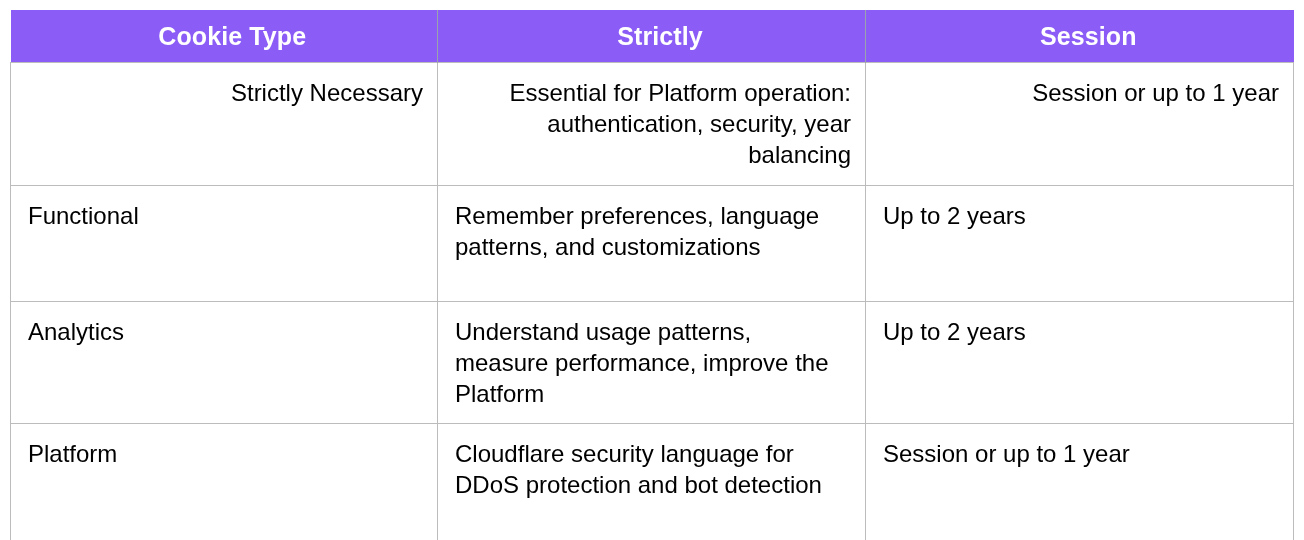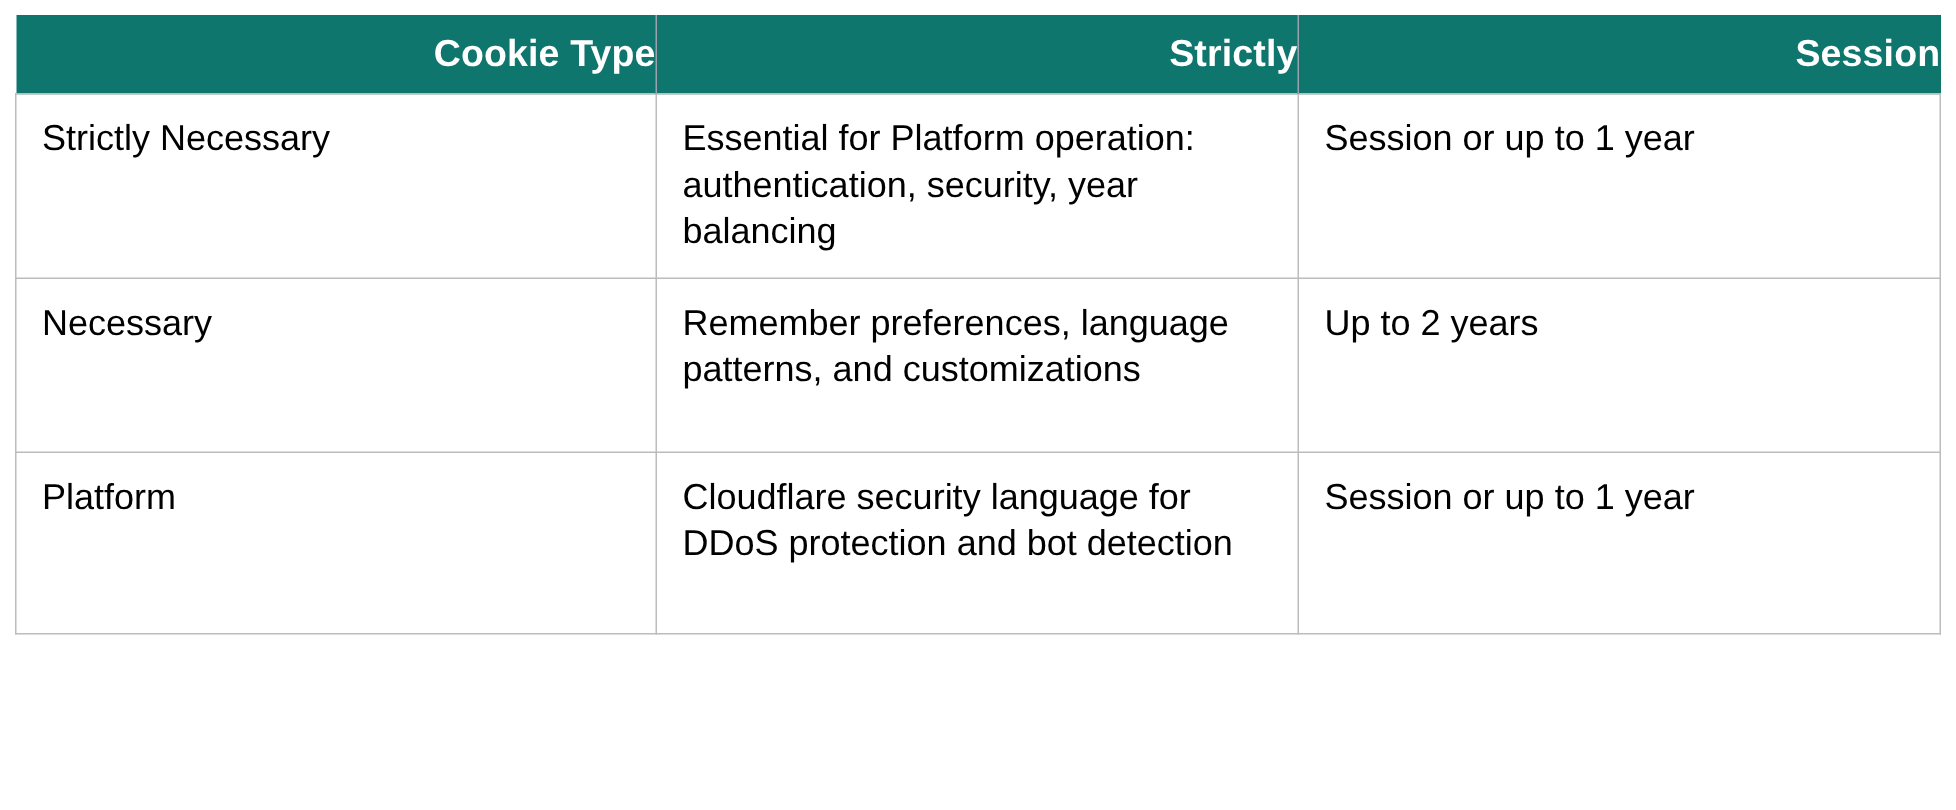--- a/index.html
+++ b/index.html
@@ -34,11 +34,11 @@
   table.cookie-table col.col-duration { width: 428px; }
 
   thead tr.header-row th {
-    background: #0f766e;
+    background: #8b5cf6;
     color: #ffffff;
     font-size: 25px;
     font-weight: bold;
-    text-align: right;
+    text-align: center;
     padding: 10px 0 10px 17px;
     height: 32px;
     vertical-align: middle;

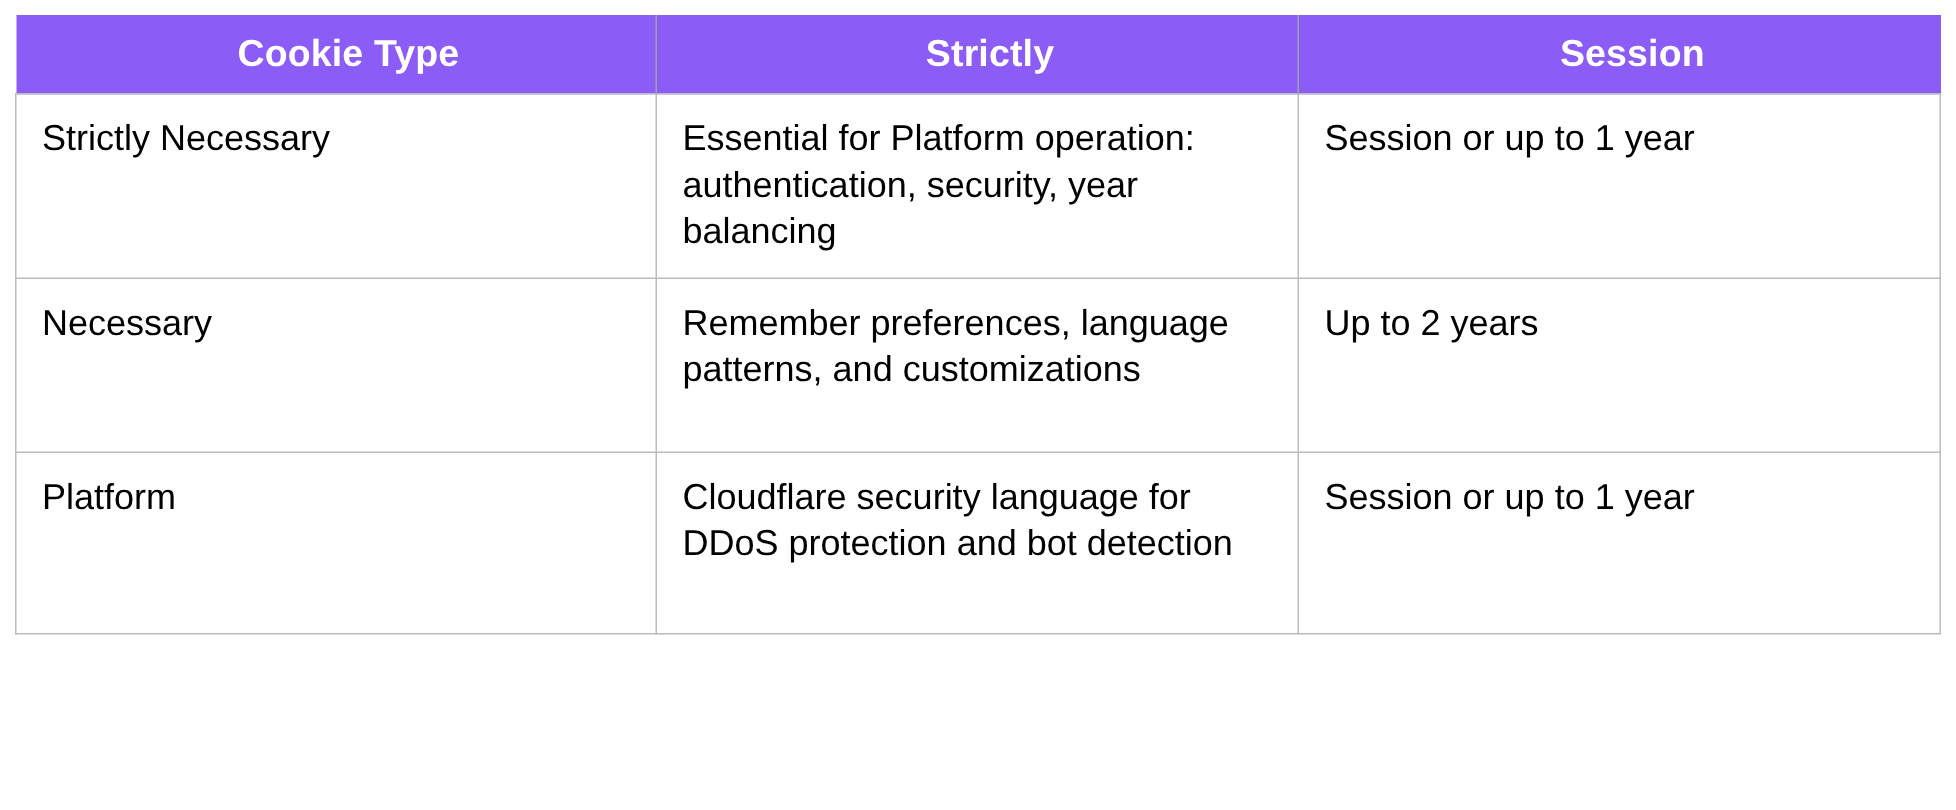--- a/index.html
+++ b/index.html
@@ -66,7 +66,7 @@
   tbody tr.data-row td.cell-duration { }
 
   
-  tbody tr.data-row.row-0 td { height: 90px; }
+  tbody tr.data-row.row-0 td { height: 90px; text-align: right; }
   tbody tr.data-row.row-1 td { height: 87px; }
   tbody tr.data-row.row-2 td { height: 87px; }
   tbody tr.data-row.row-3 td { height: 92px; }

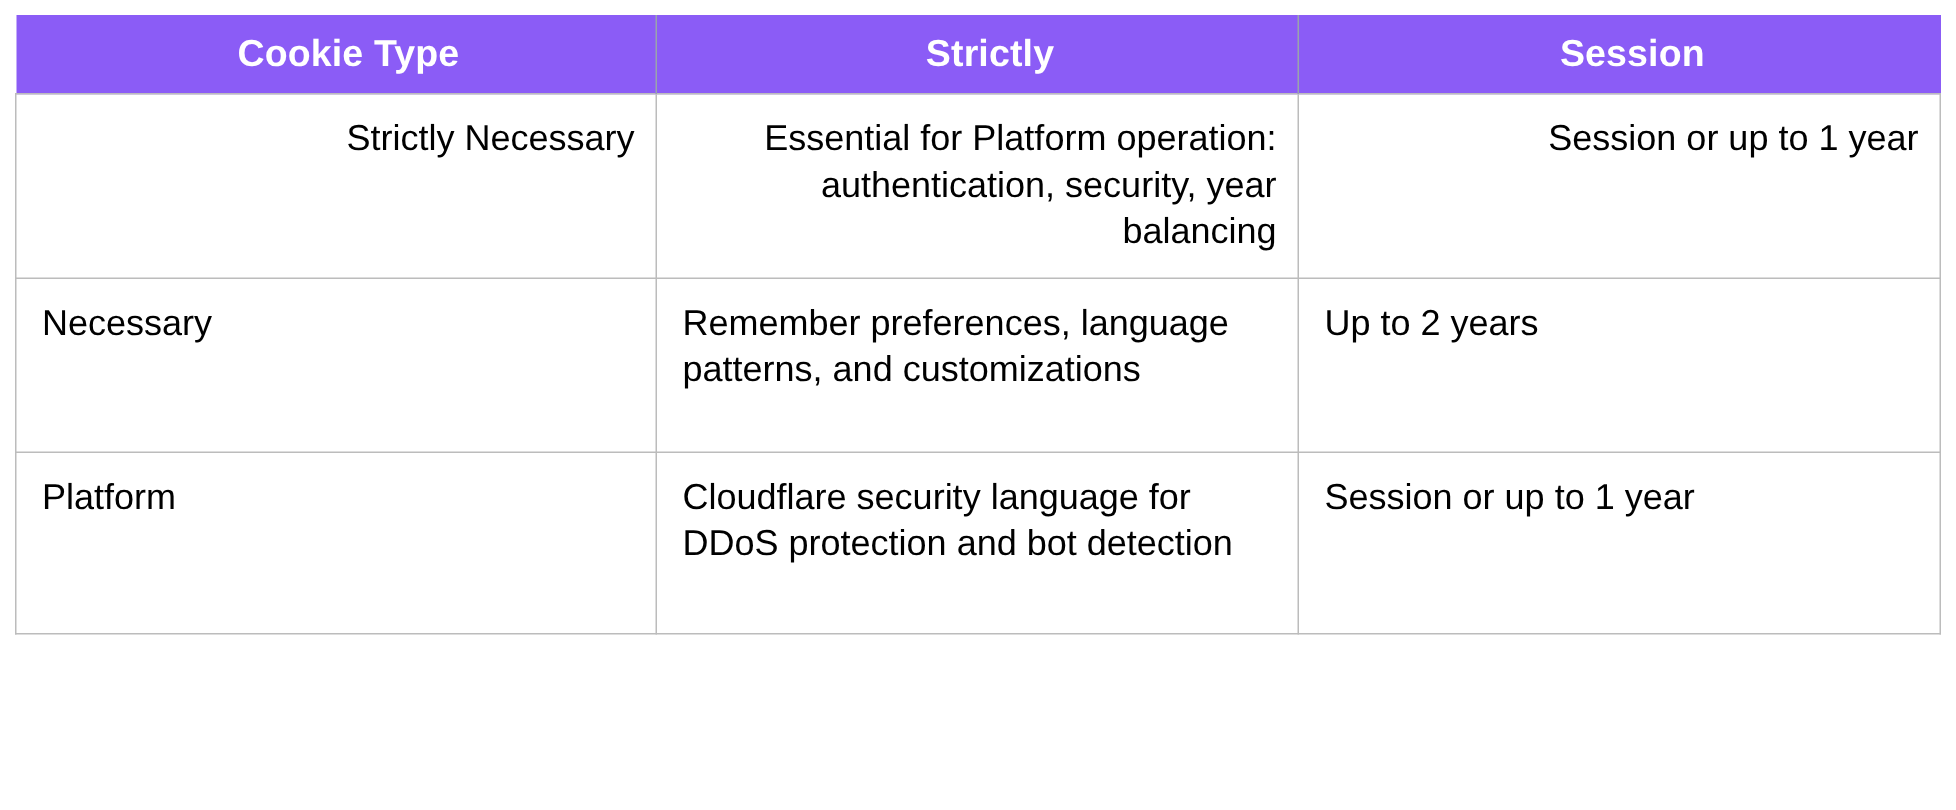--- a/index.html
+++ b/index.html
@@ -107,7 +107,7 @@
       </tr>
       <tr class="data-row row-1">
         <td class="cell-type">
-            <span class="cell-text">Necessary</span>
+            <span class="cell-text">Functional</span>
           </td>
         <td class="cell-purpose">
             <span class="cell-text">Remember preferences, language patterns, and customizations</span>

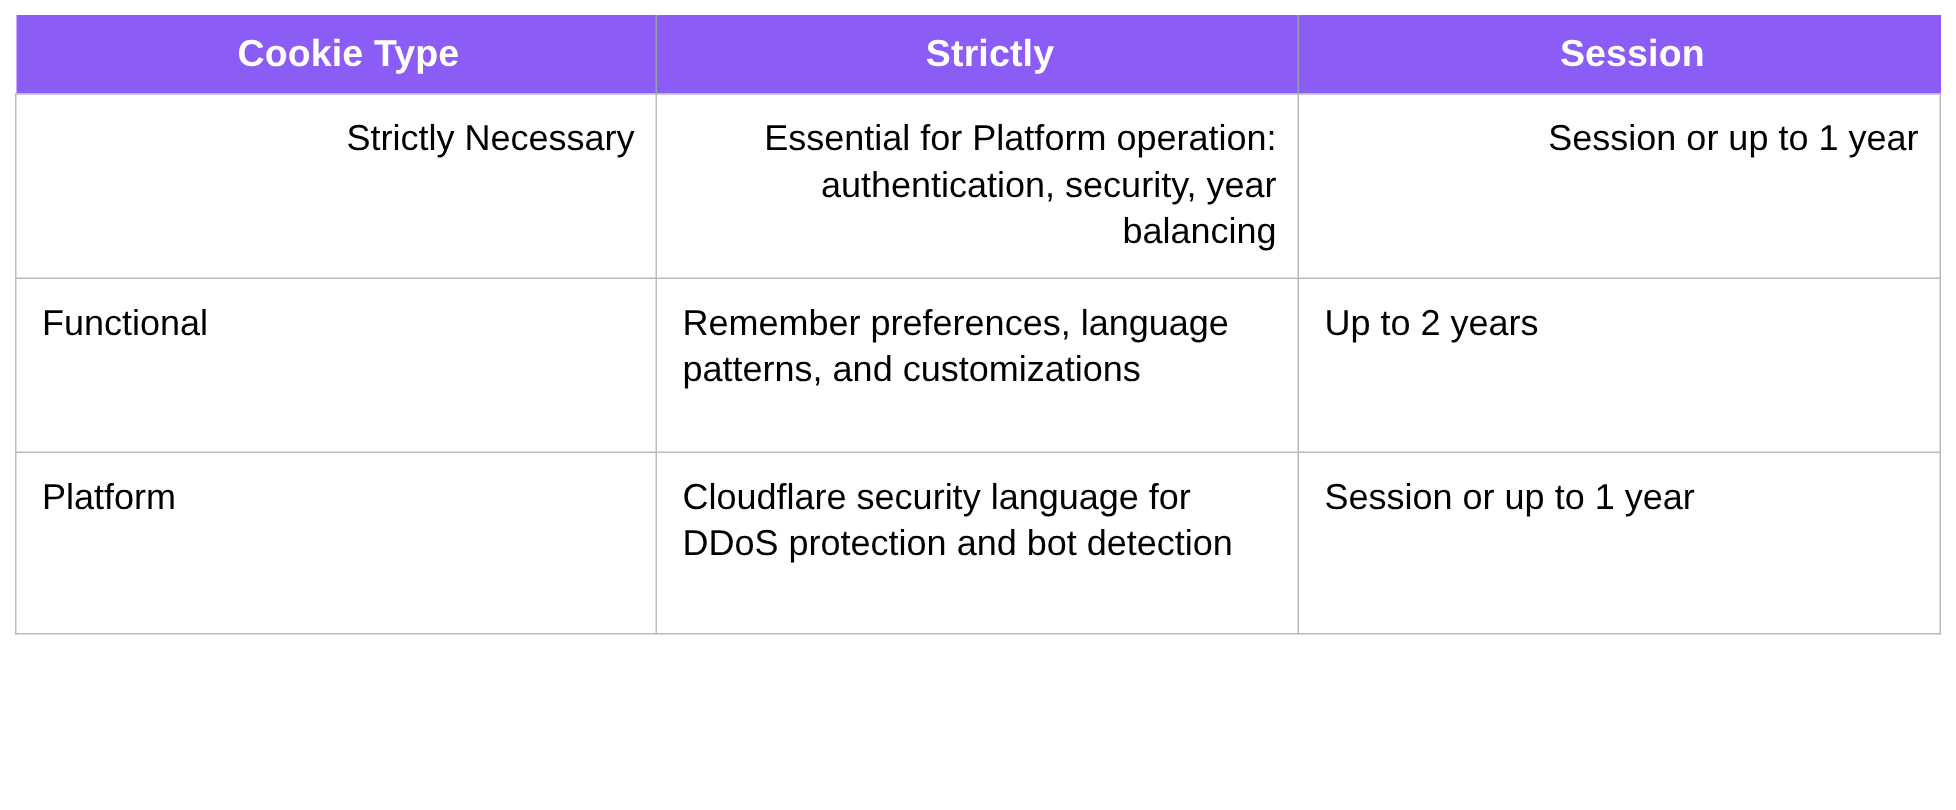--- a/index.html
+++ b/index.html
@@ -116,6 +116,17 @@
             <span class="cell-text">Up to 2 years</span>
           </td>
       </tr>
+      <tr class="data-row row-2">
+        <td class="cell-type">
+            <span class="cell-text">Analytics</span>
+          </td>
+        <td class="cell-purpose">
+            <span class="cell-text">Understand usage patterns, measure performance, improve the Platform</span>
+          </td>
+        <td class="cell-duration">
+            <span class="cell-text">Up to 2 years</span>
+          </td>
+      </tr>
       <tr class="data-row row-3">
         <td class="cell-type">
             <span class="cell-text">Platform</span>

